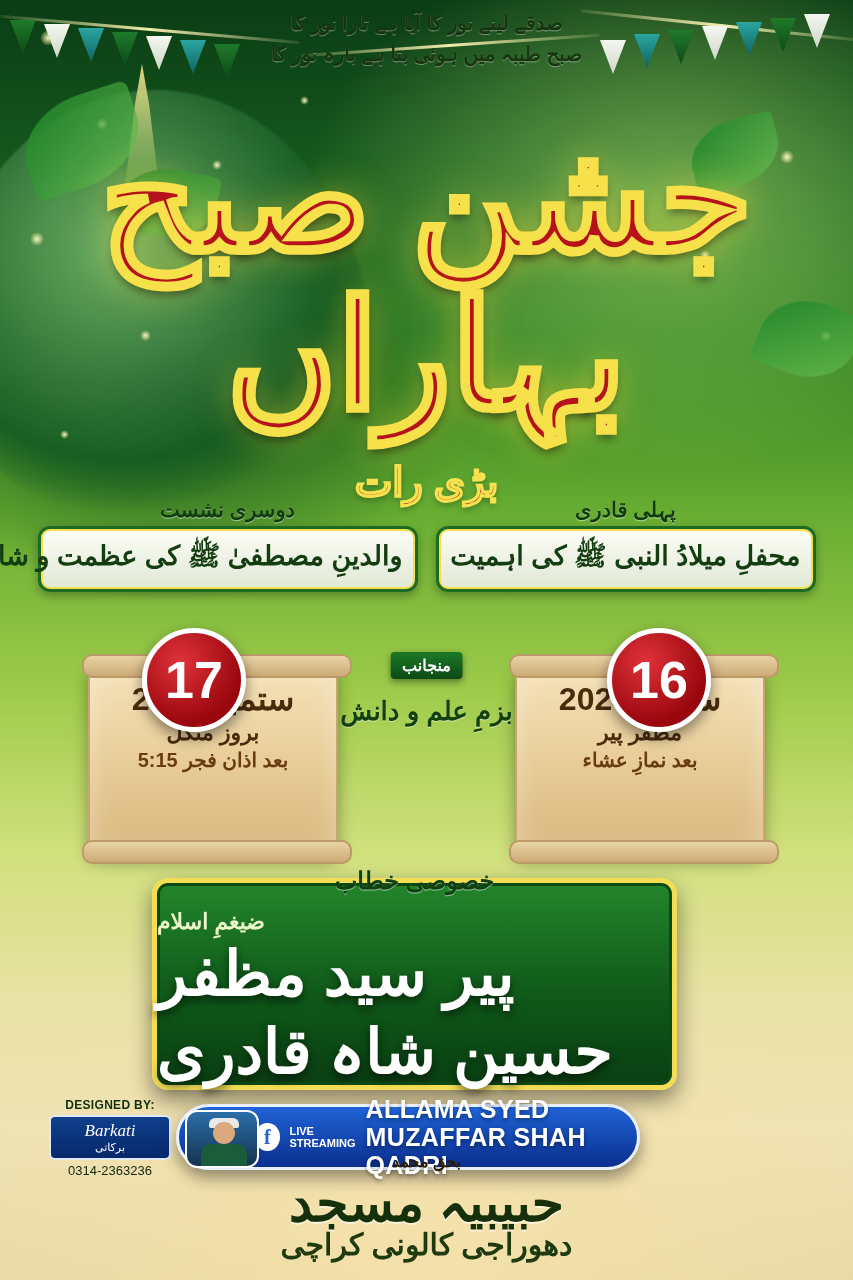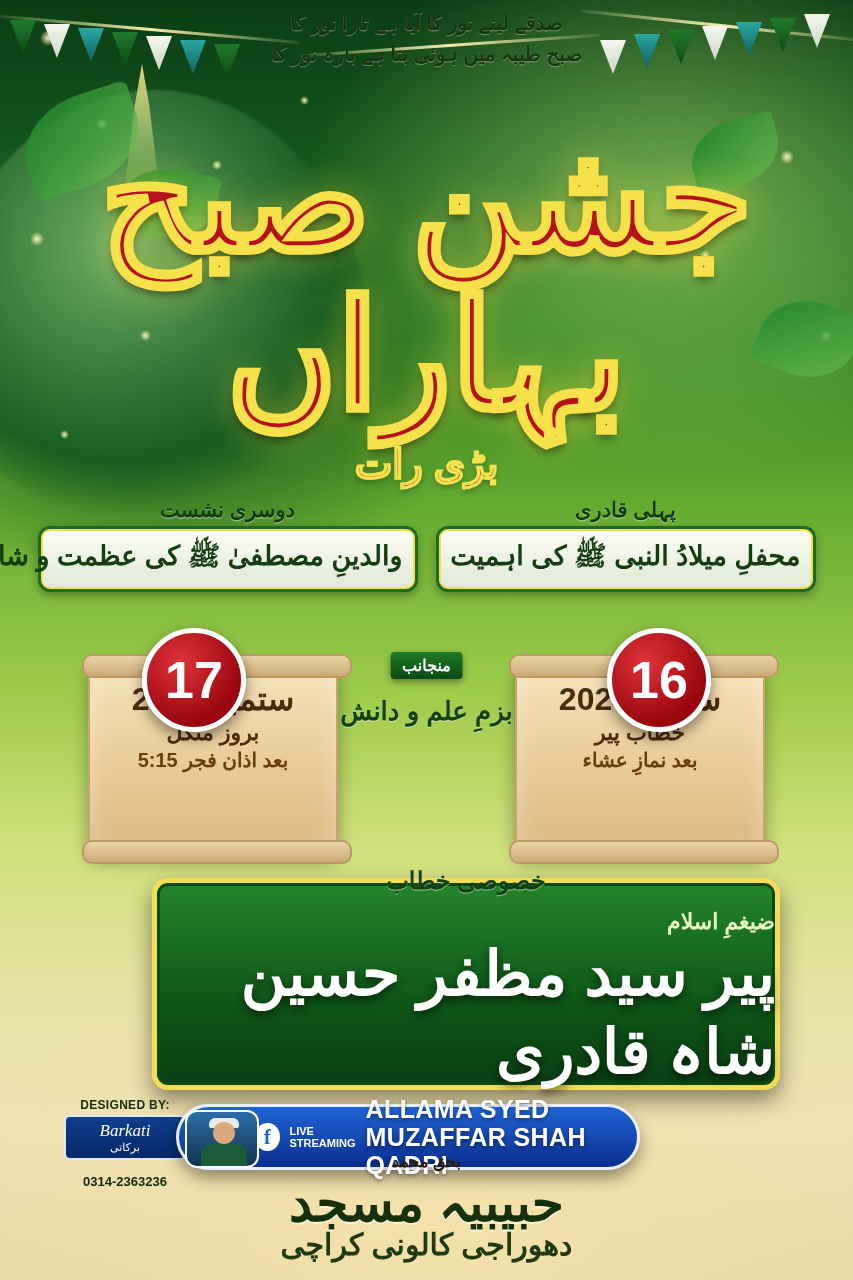--- a/index.html
+++ b/index.html
@@ -80,7 +80,7 @@
     letter-spacing:-6px;
   }
   .title-sub {
-    direction:rtl; margin-top:6px;
+    direction:rtl; margin-top:24px;
     font-size:40px; font-weight:bold; color:#8d0d12;
     -webkit-text-stroke:2px #f6e24f;
     text-shadow:0 3px 6px rgba(0,0,0,.35);

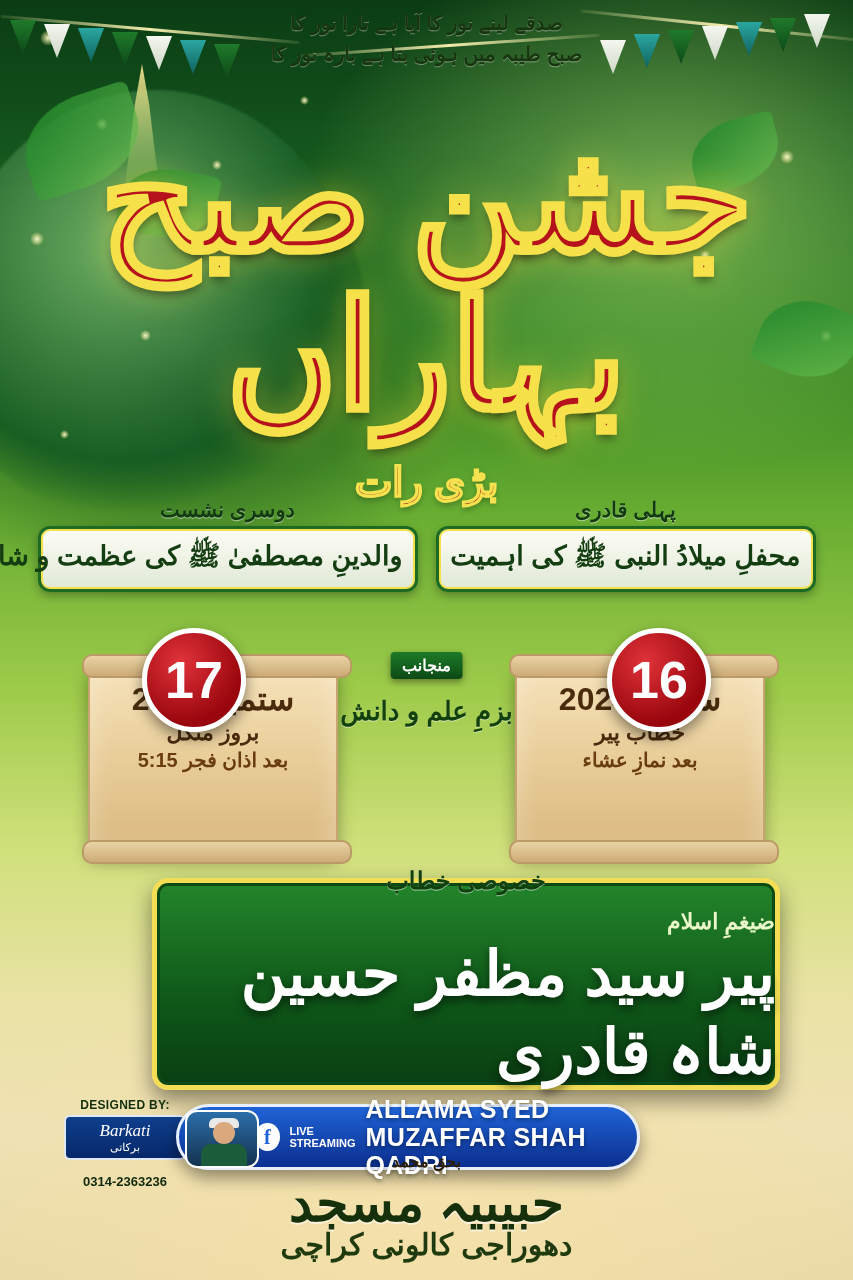--- a/index.html
+++ b/index.html
@@ -297,7 +297,7 @@
     <div class="scroll right">
       <div class="scroll-inner">
         <div class="d-main">ستمبر 2024</div>
-        <div class="d-day">خطاب پیر</div>
+        <div class="d-day">مظفر پیر</div>
         <div class="d-time">بعد نمازِ عشاء</div>
       </div>
     </div>

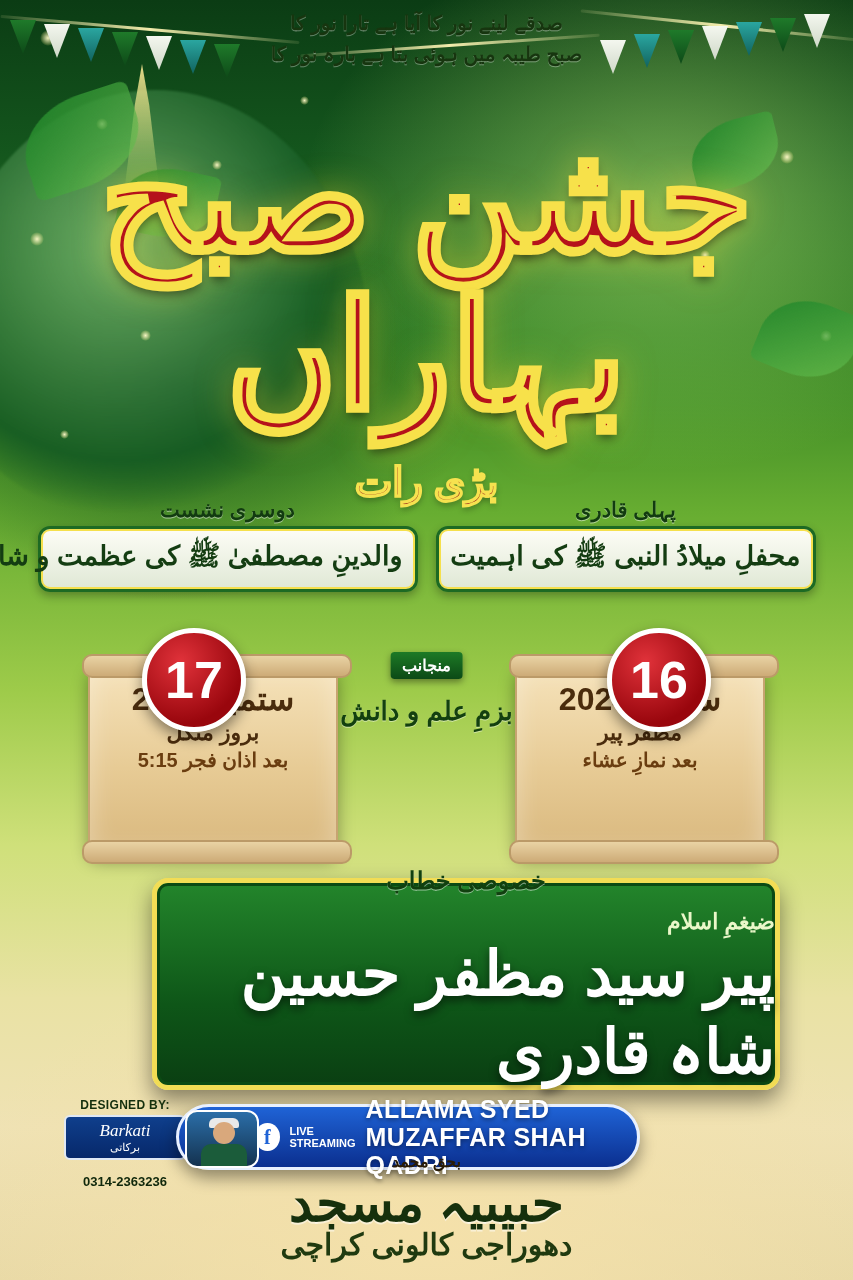--- a/index.html
+++ b/index.html
@@ -154,12 +154,12 @@
 
   
   .speaker {
-    position:absolute; left:152px; top:878px; width:628px; height:212px;
+    position:absolute; left:152px; top:878px; width:525px; height:212px;
     border-radius:16px;
     background:linear-gradient(180deg,#23852b,#0e5618 60%,#0a3f12);
     border:5px solid #f2dd55;
     box-shadow:0 10px 22px rgba(0,0,0,.45), inset 0 0 0 3px #0b4a14;
-    text-align:right; direction:rtl; padding-top:10px;
+    text-align:left; direction:rtl; padding-top:10px;
   }
   .speaker .khas {
     position:absolute; top:-16px; left:50%; transform:translateX(-50%);

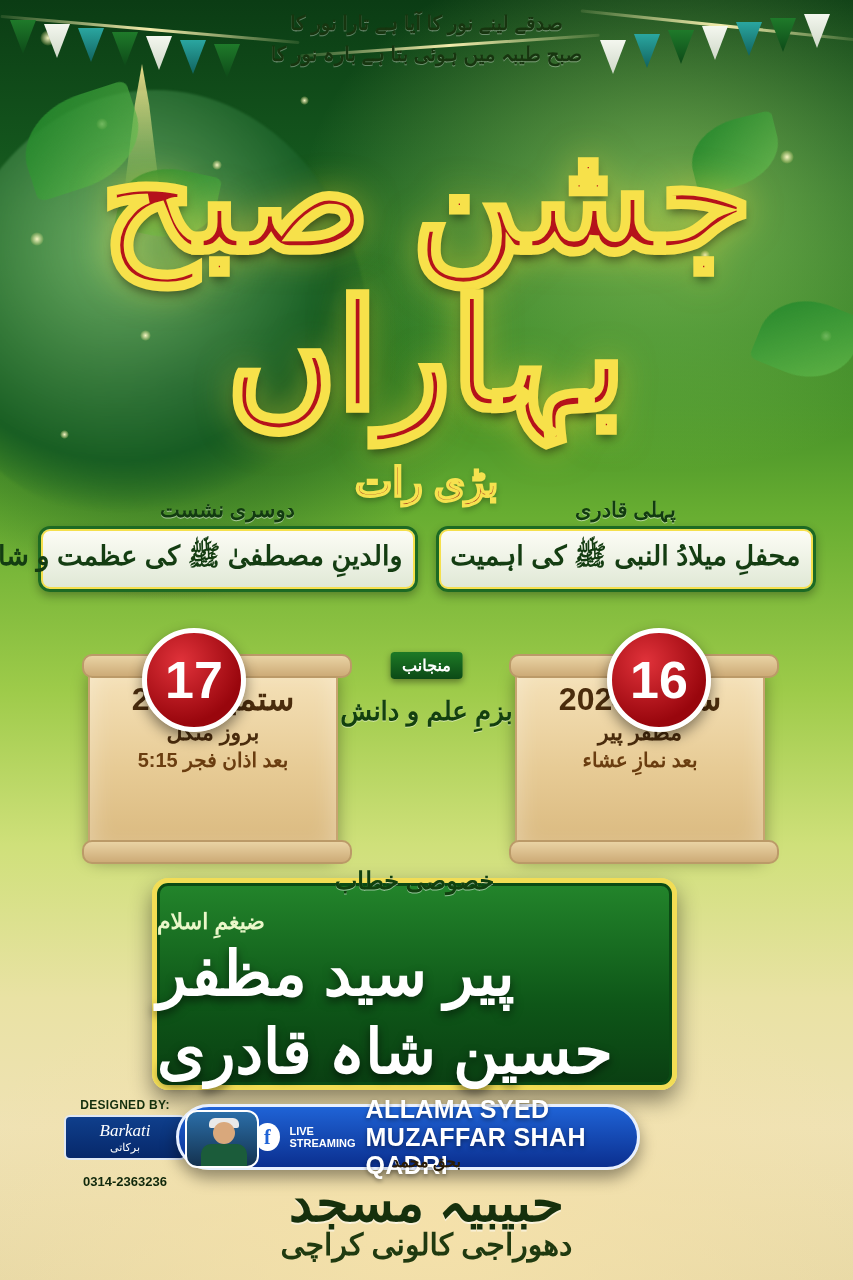--- a/index.html
+++ b/index.html
@@ -174,7 +174,7 @@
 
   
   .designed {
-    position:absolute; left:64px; top:1098px; width:122px; text-align:center; direction:ltr;
+    position:absolute; left:49px; top:1098px; width:122px; text-align:center; direction:ltr;
     color:#142f0d;
   }
   .designed .dlabel { font-size:12px; font-weight:bold; letter-spacing:.3px; }

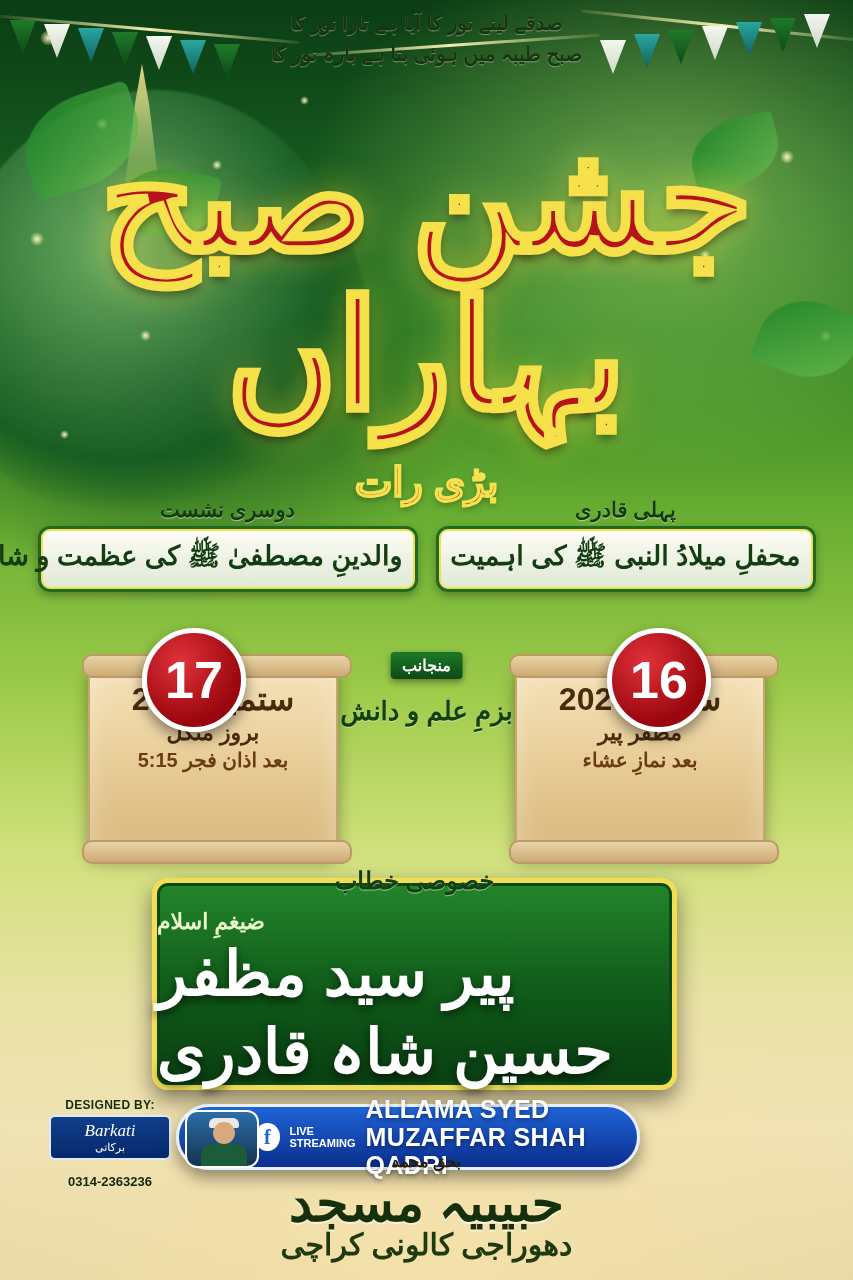--- a/index.html
+++ b/index.html
@@ -184,7 +184,7 @@
   }
   .designed .dname { font-size:17px; font-family:"Liberation Serif", serif; font-style:italic; }
   .designed .durdu { font-size:11px; }
-  .designed .dphone { margin-top:14px; font-size:13px; font-weight:bold; color:#10280b; }
+  .designed .dphone { margin-top:3px; font-size:13px; font-weight:normal; color:#10280b; }
 
   
   .livebar {

